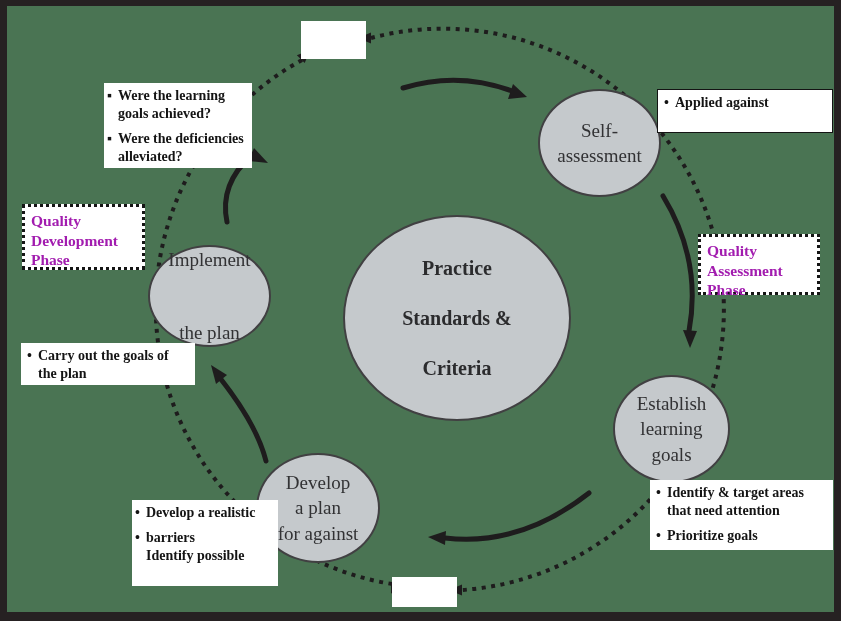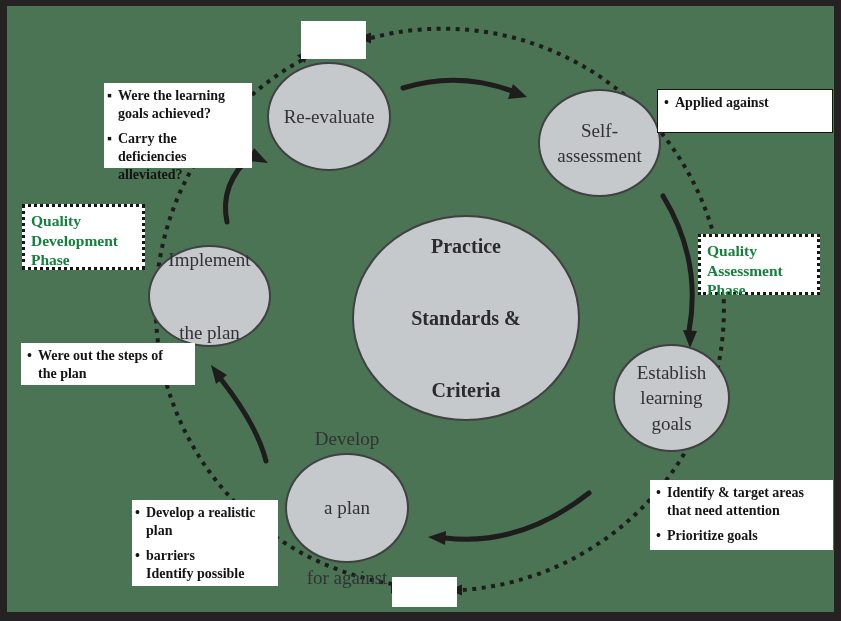--- a/index.html
+++ b/index.html
@@ -98,9 +98,6 @@
     <span>Criteria</span>
   </div>
 
-  <div class="node" style="left:267px;top:62px;width:120px;height:105px;">
-    <span>Re-evaluate</span>
-  </div>
 
   <div class="node" style="left:538px;top:89px;width:119px;height:104px;">
     <span>Self-</span>

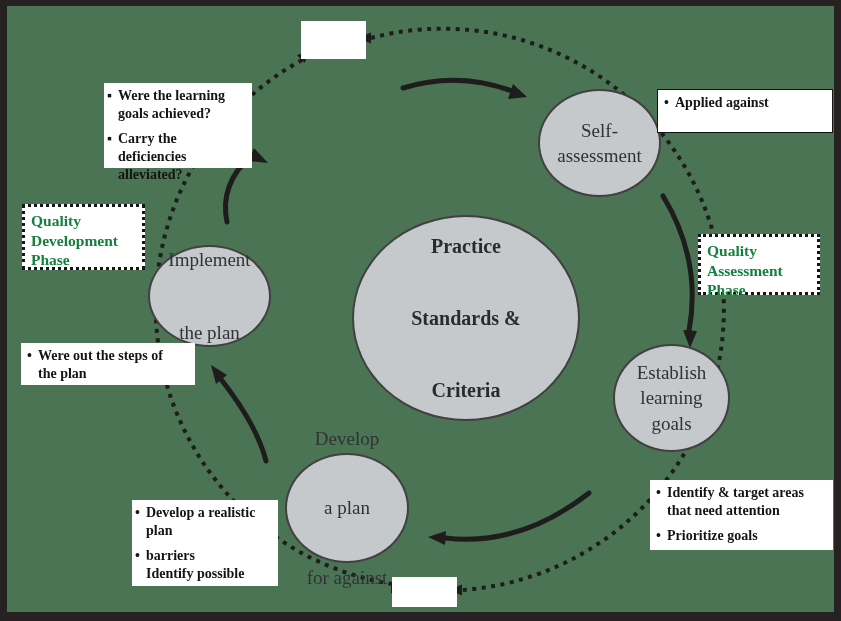--- a/index.html
+++ b/index.html
@@ -135,7 +135,7 @@
     <div class="note-item">
       <span class="bullet">▪</span>
       <span class="note-lines">
-        <span>Carry the deficiencies</span>
+        <span>Were the deficiencies</span>
         <span>alleviated?</span>
       </span>
     </div>

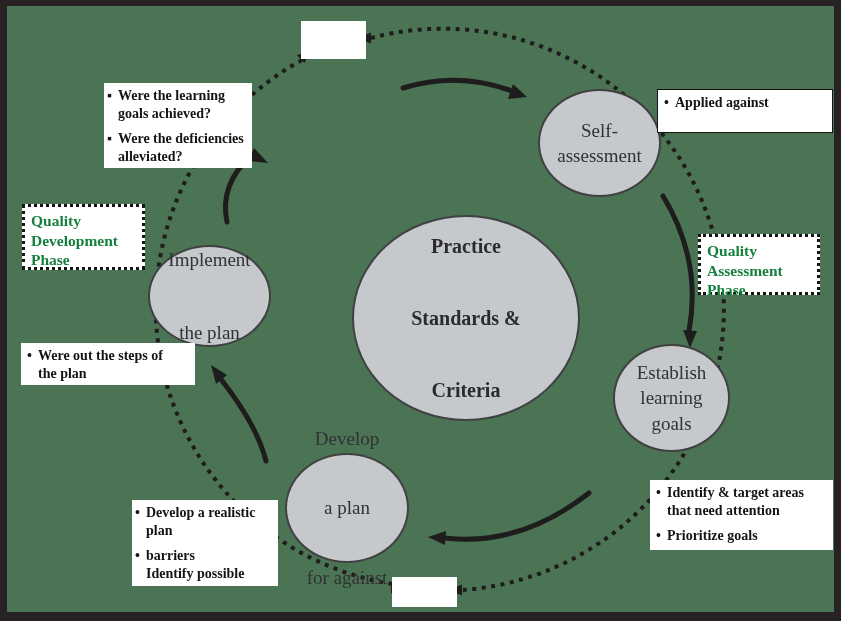--- a/index.html
+++ b/index.html
@@ -51,7 +51,7 @@
   
   .phase{
     position:absolute;z-index:10;
-    background:#ffffff;color:#15803d;
+    background:#ffffff;color:#a21caf;
     border:3.5px dotted #151515;
     font-size:15.5px;font-weight:bold;line-height:1.27;
     padding:4px 6px;box-sizing:border-box;

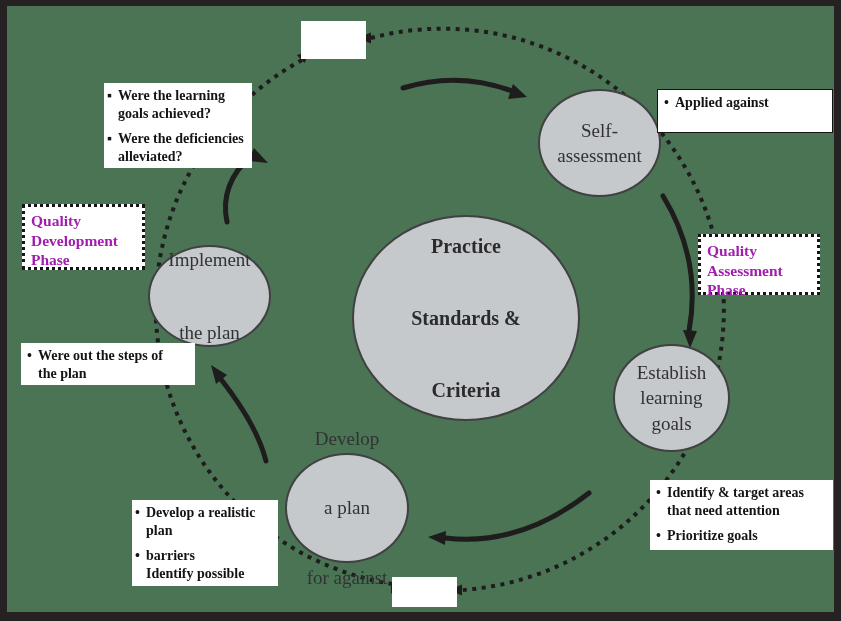--- a/index.html
+++ b/index.html
@@ -92,7 +92,7 @@
     <polygon points="268,163 248,161 254,148" fill="#1e1c1d"></polygon>
   </svg>
 
-  <div class="center-node" style="left:352px;top:215px;width:224px;height:202px;gap:22px;">
+  <div class="center-node" style="left:343px;top:215px;width:224px;height:202px;">
     <span>Practice</span>
     <span>Standards &amp;</span>
     <span>Criteria</span>

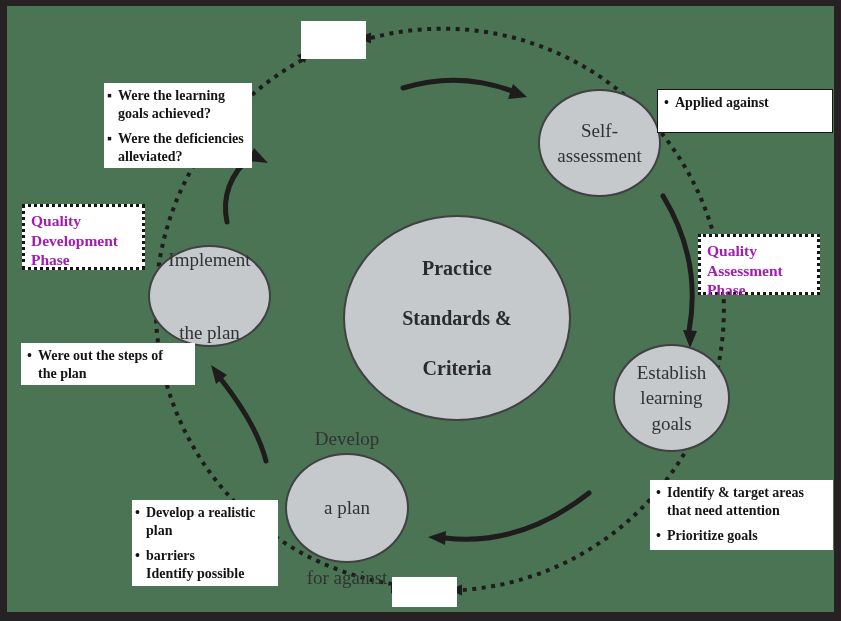--- a/index.html
+++ b/index.html
@@ -187,7 +187,7 @@
     <div class="note-item">
       <span class="bullet">•</span>
       <span class="note-lines">
-        <span>Were out the steps of</span>
+        <span>Carry out the goals of</span>
         <span>the plan</span>
       </span>
     </div>

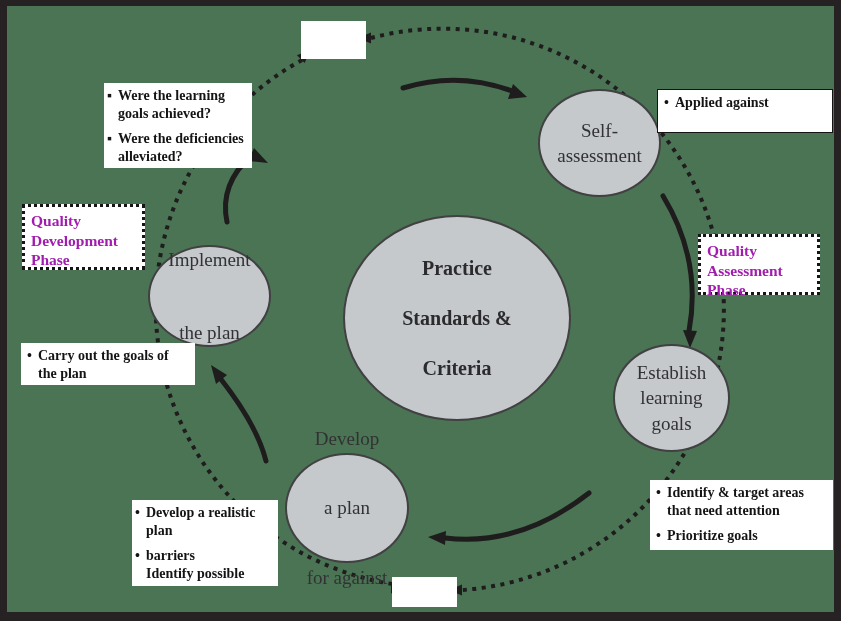--- a/index.html
+++ b/index.html
@@ -104,7 +104,7 @@
     <span>assessment</span>
   </div>
 
-  <div class="node" style="left:613px;top:344px;width:113px;height:104px;text-align:right;">
+  <div class="node" style="left:613px;top:375px;width:113px;height:104px;text-align:right;">
     <span>Establish</span>
     <span>learning</span>
     <span>goals</span>

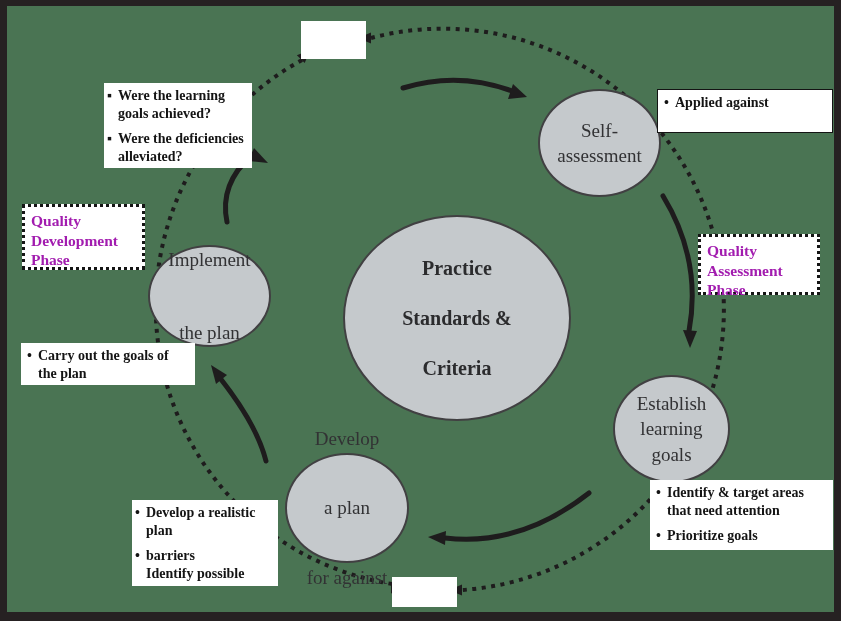--- a/index.html
+++ b/index.html
@@ -110,7 +110,7 @@
     <span>goals</span>
   </div>
 
-  <div class="node" style="left:285px;top:453px;width:120px;height:106px;gap:44px;">
+  <div class="node" style="left:256px;top:453px;width:120px;height:106px;">
     <span>Develop</span>
     <span>a plan</span>
     <span>for against</span>

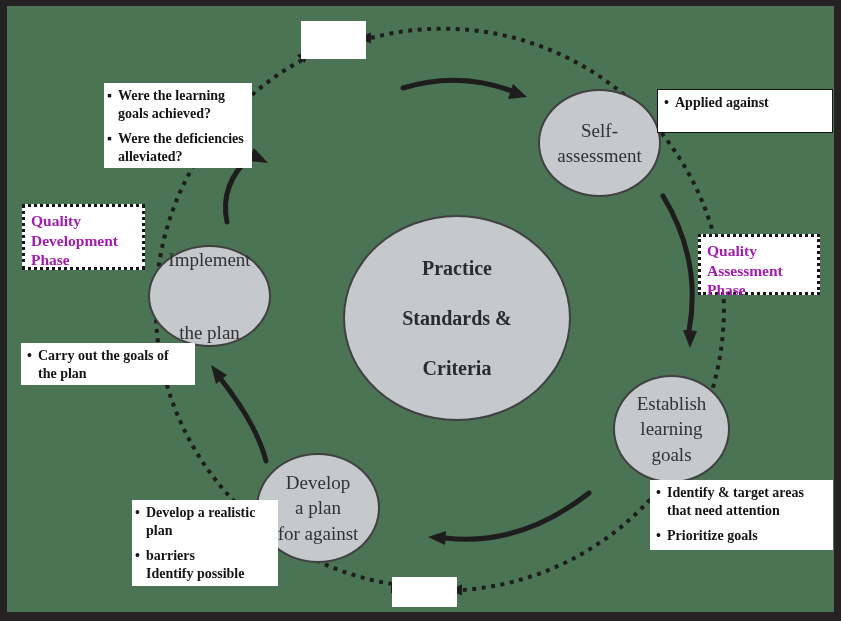--- a/index.html
+++ b/index.html
@@ -171,7 +171,6 @@
       <span class="bullet">•</span>
       <span class="note-lines">
         <span>Develop a realistic</span>
-        <span>plan</span>
       </span>
     </div>
     <div class="note-item">

